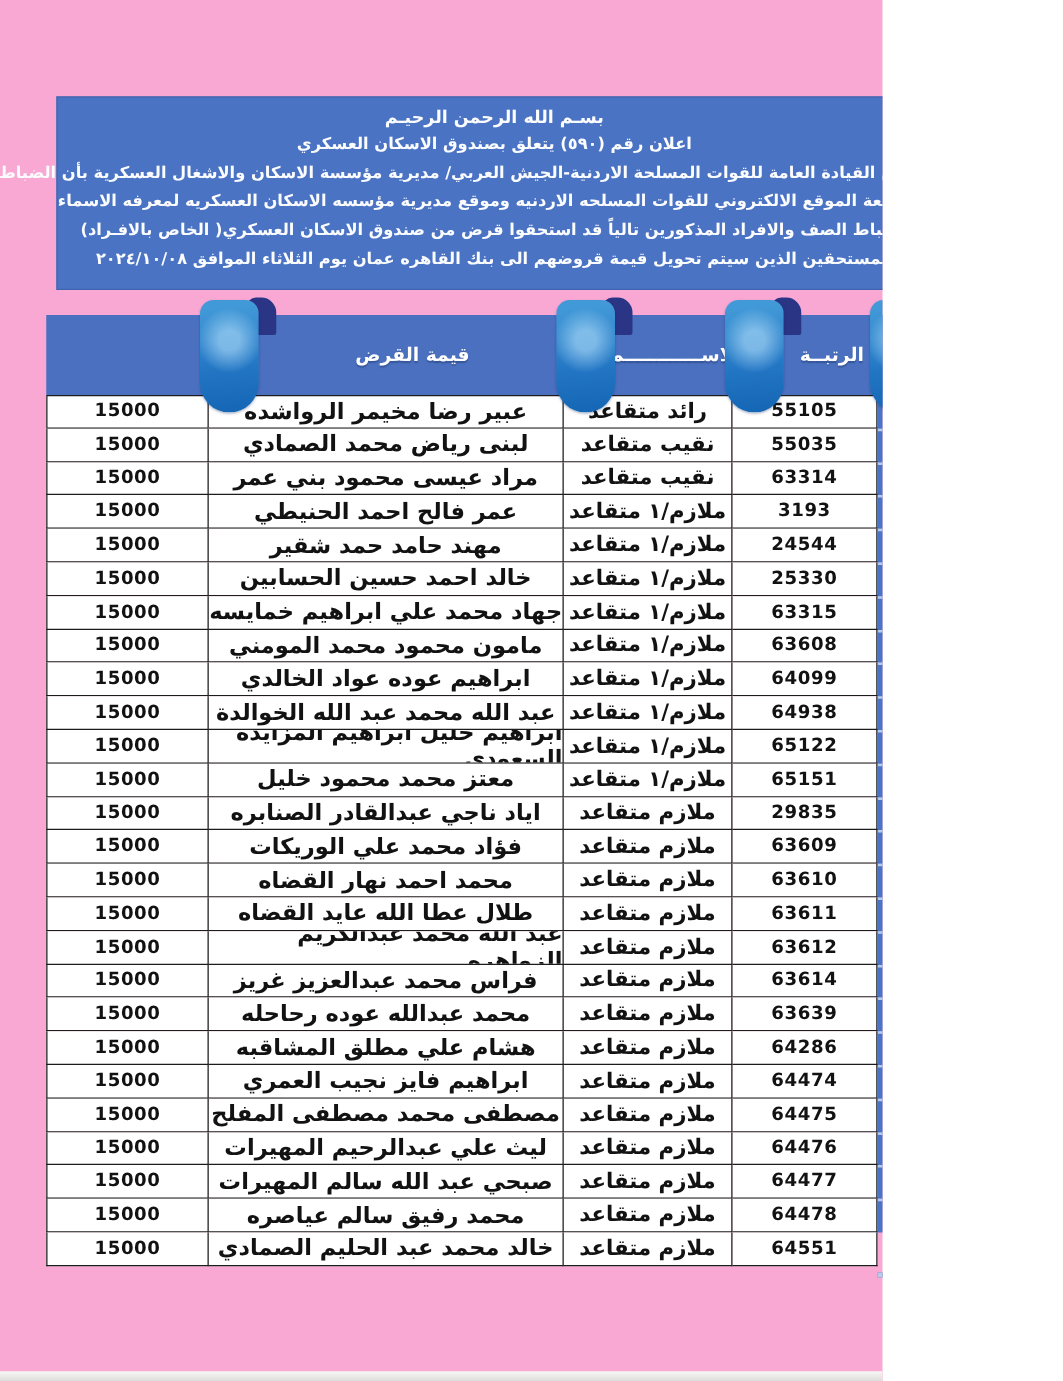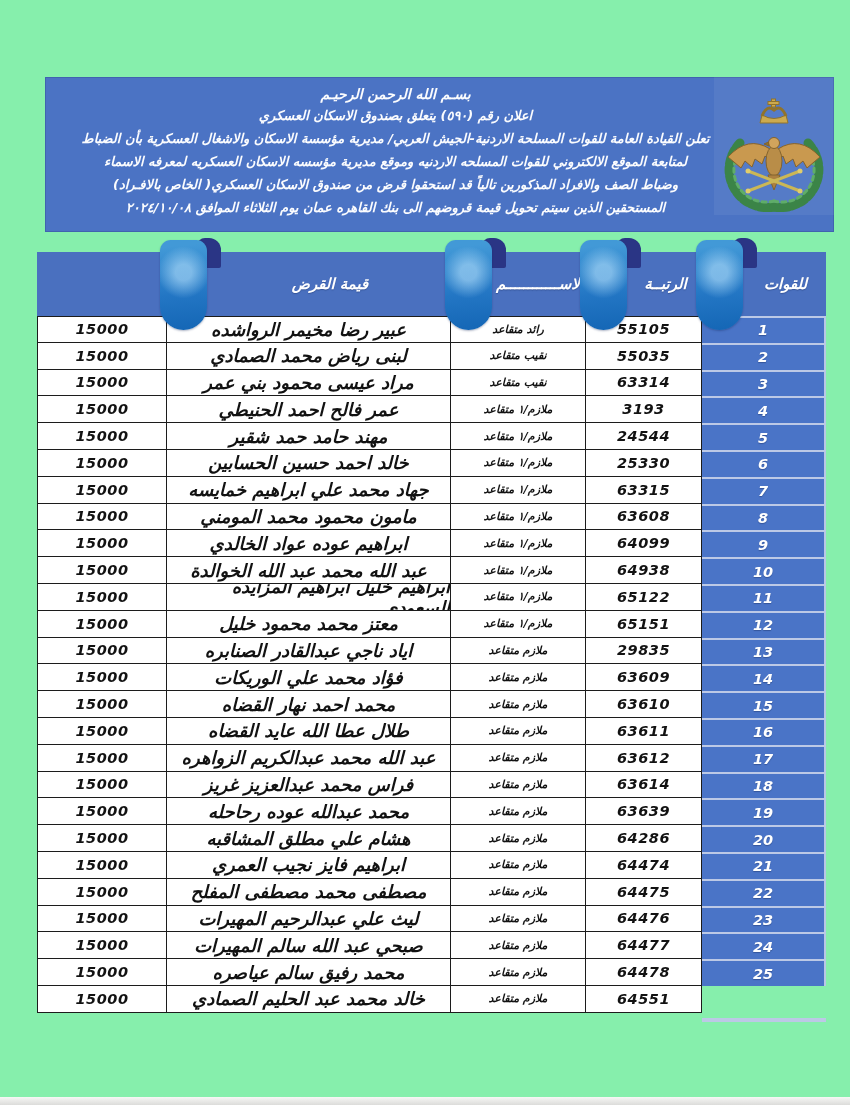--- a/index.html
+++ b/index.html
@@ -3,8 +3,8 @@
 <meta charset="utf-8">
 <style>
   html,body{margin:0;padding:0;}
-  .page{position:relative;width:850px;height:1105px;background:#86efac;
-        font-family:"DejaVu Sans",sans-serif;overflow:hidden;font-style:italic;}
+  .page{position:relative;width:706px;height:1105px;background:#f9a8d4;
+        font-family:"DejaVu Sans",sans-serif;overflow:hidden;}
 
   
   .announce{position:absolute;left:45px;top:77px;width:789px;height:155px;

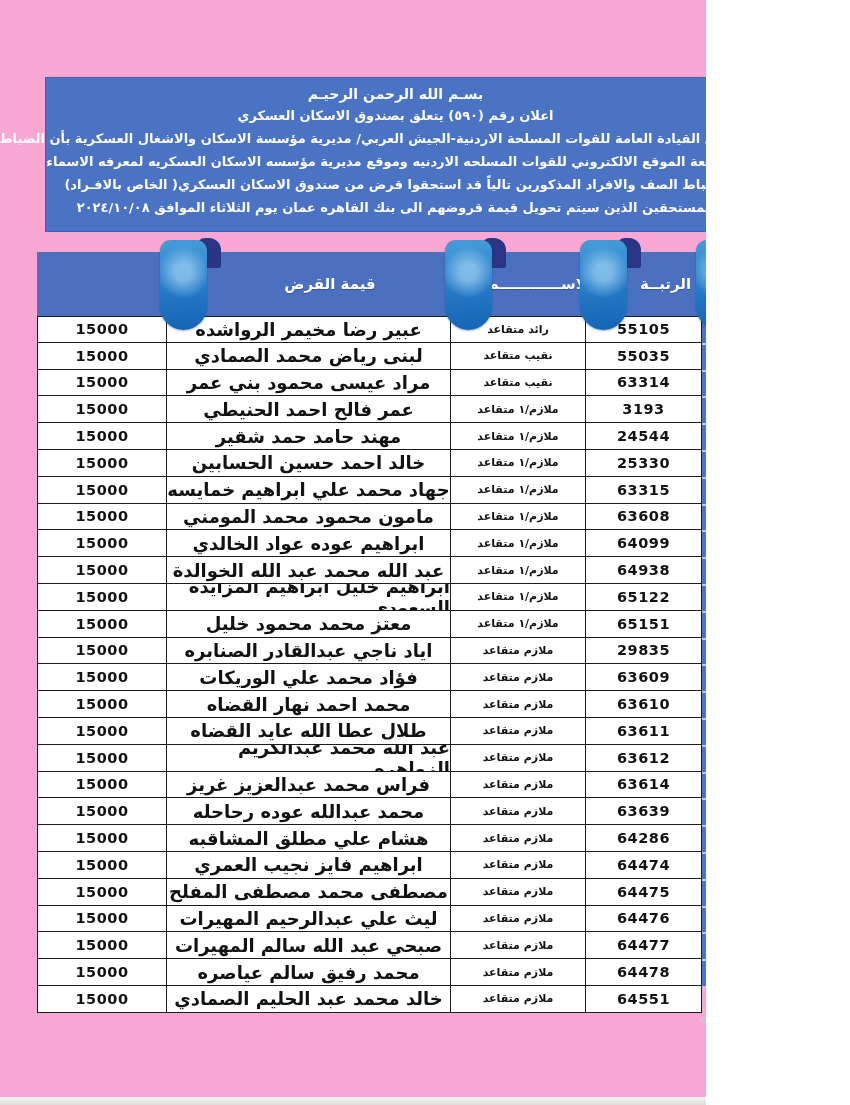--- a/index.html
+++ b/index.html
@@ -46,7 +46,7 @@
   .first-row.c-number,.first-row.c-rank,.first-row.c-name,.first-row.c-loan{
         border-top:1.6px solid #1c1c1c;}
   .c-name{font-size:18px;}
-  .c-rank{font-size:11px;}
+  .c-rank{font-size:17px;}
   .c-number,.c-loan{font-size:14.5px;letter-spacing:.5px;}
   .c-serial{background:#4a74c7;color:#ffffff;font-size:14.5px;
         border-top:2px solid #bcc9e6;border-right:2px solid #b9c7e6;

